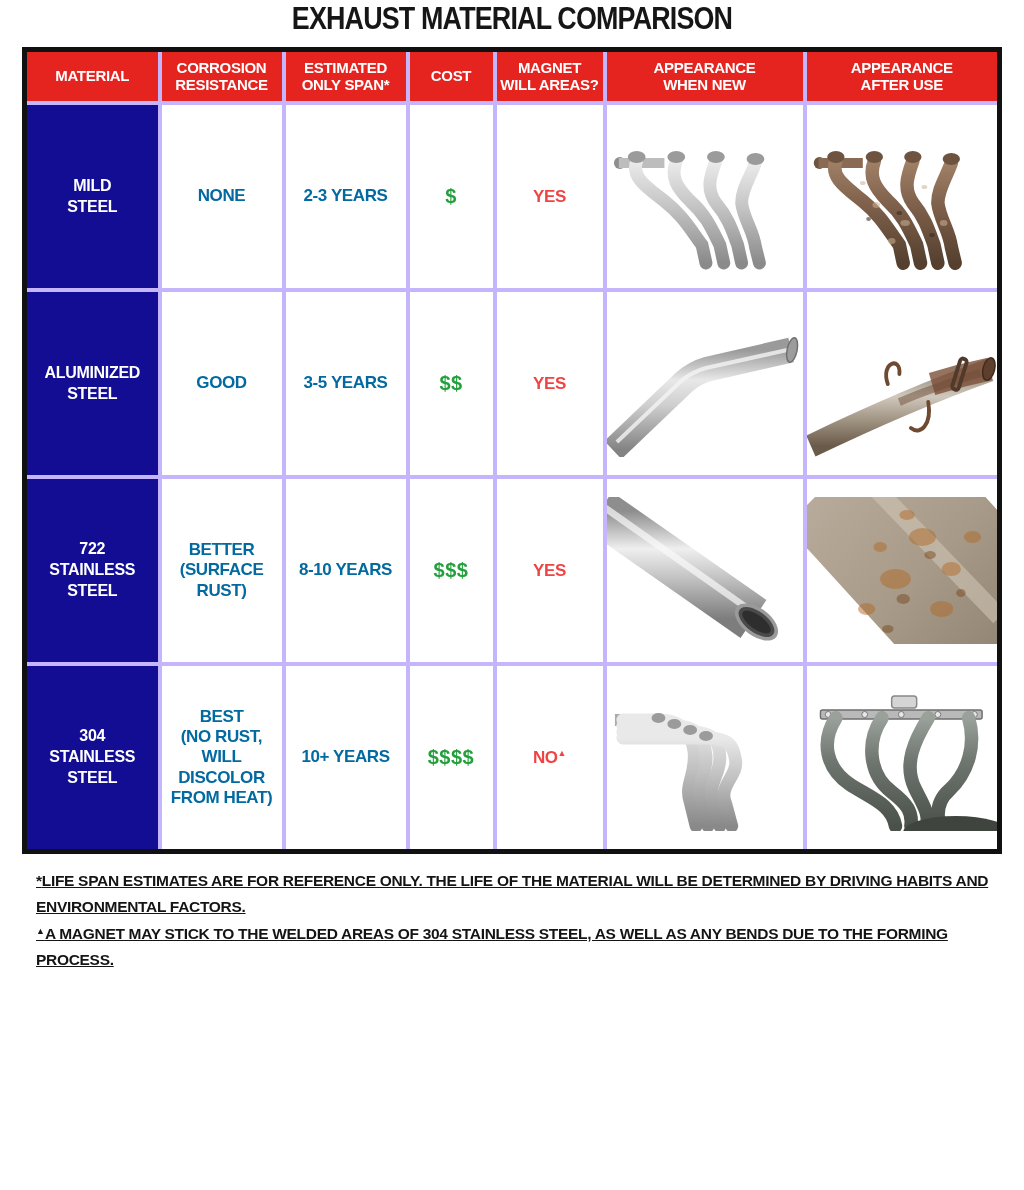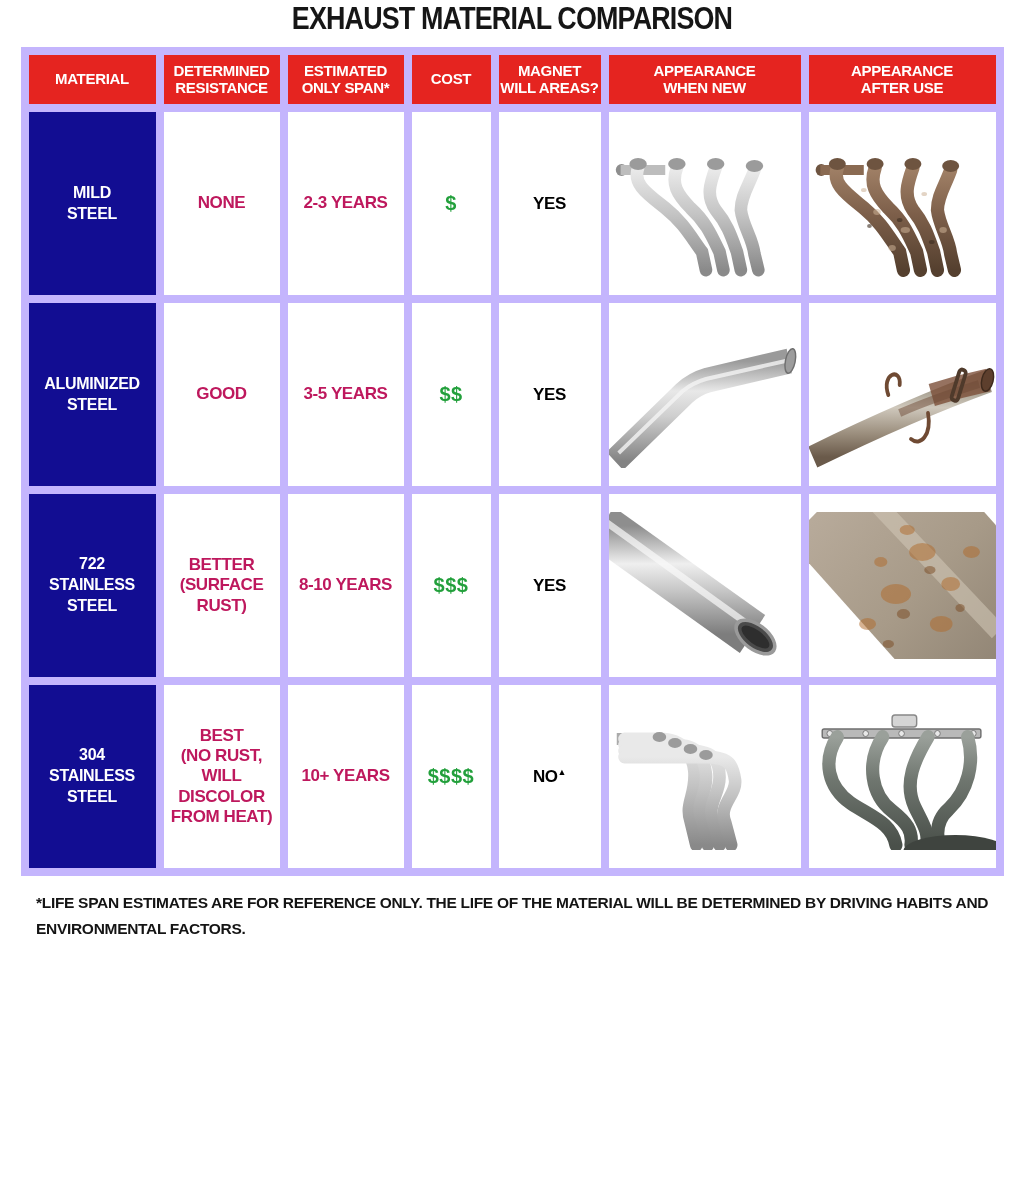--- a/index.html
+++ b/index.html
@@ -19,7 +19,7 @@
     border:5px solid #111111;
   }
   table.cmp th, table.cmp td{
-    border:8px solid #c4b5fd;
+    border:4px solid #c4b5fd;
     text-align:center;vertical-align:middle;
     font-weight:bold;white-space:pre-line;
     padding:0;overflow:hidden;

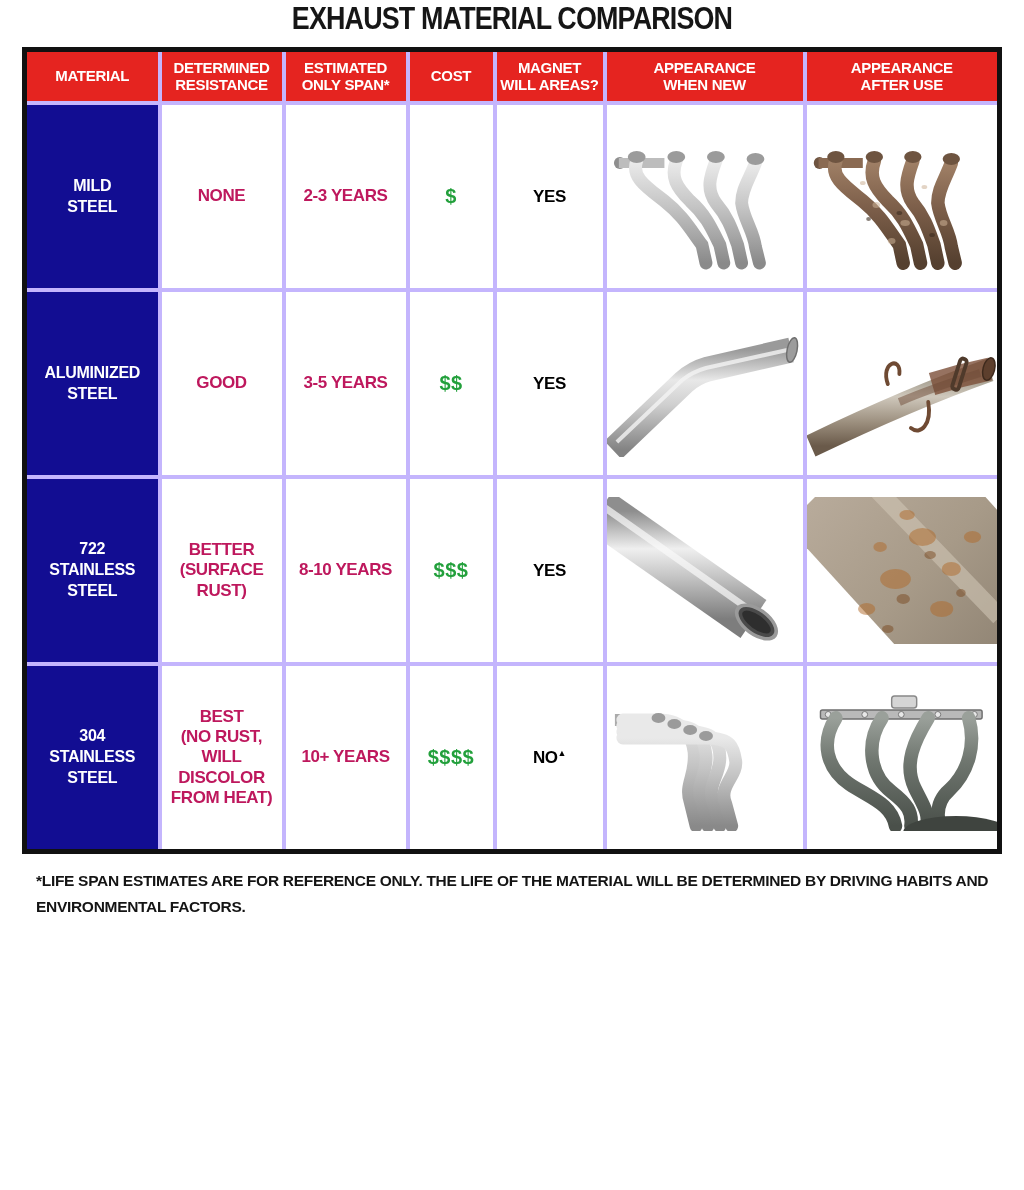--- a/index.html
+++ b/index.html
@@ -69,7 +69,7 @@
     <thead>
       <tr>
         <th>MATERIAL</th>
-        <th>DETERMINED
+        <th>CORROSION
 RESISTANCE</th>
         <th>ESTIMATED
 ONLY SPAN*</th>

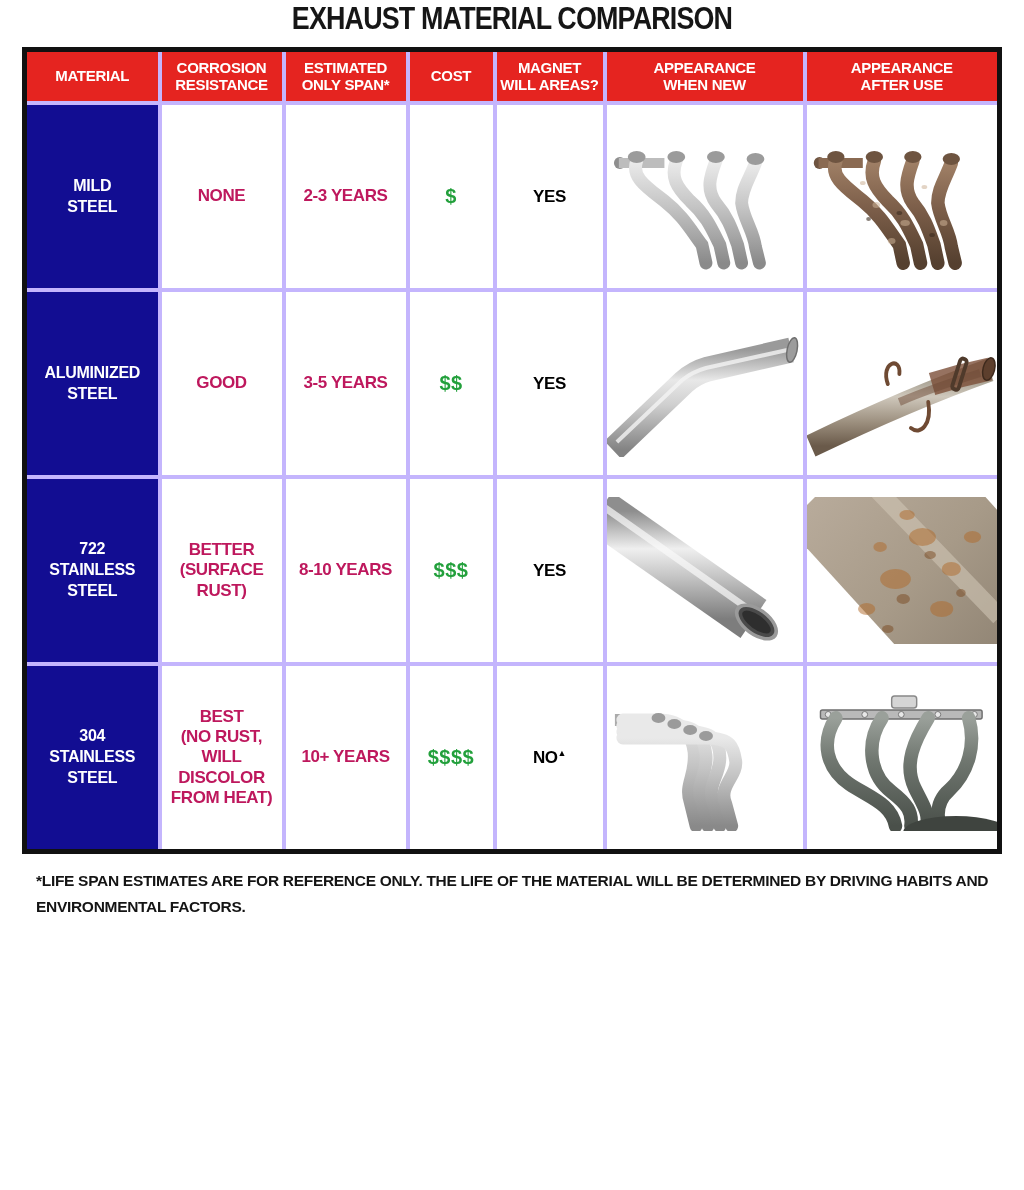--- a/index.html
+++ b/index.html
@@ -34,7 +34,7 @@
     background:#120d92;color:#ffffff;
     font-size:16px;line-height:1.3;letter-spacing:-0.3px;
   }
-  td.txt{font-size:17px;color:#be185d;line-height:1.2;letter-spacing:-0.4px;}
+  td.txt{font-size:17px;color:#0369a1;line-height:1.2;letter-spacing:-0.4px;}
   td.cost{font-size:20px;color:#23a03c;letter-spacing:0.5px;}
   td.magnet{font-size:17px;color:#000000;letter-spacing:-0.4px;}
   td.magnet sup{font-size:9px;vertical-align:7px;}

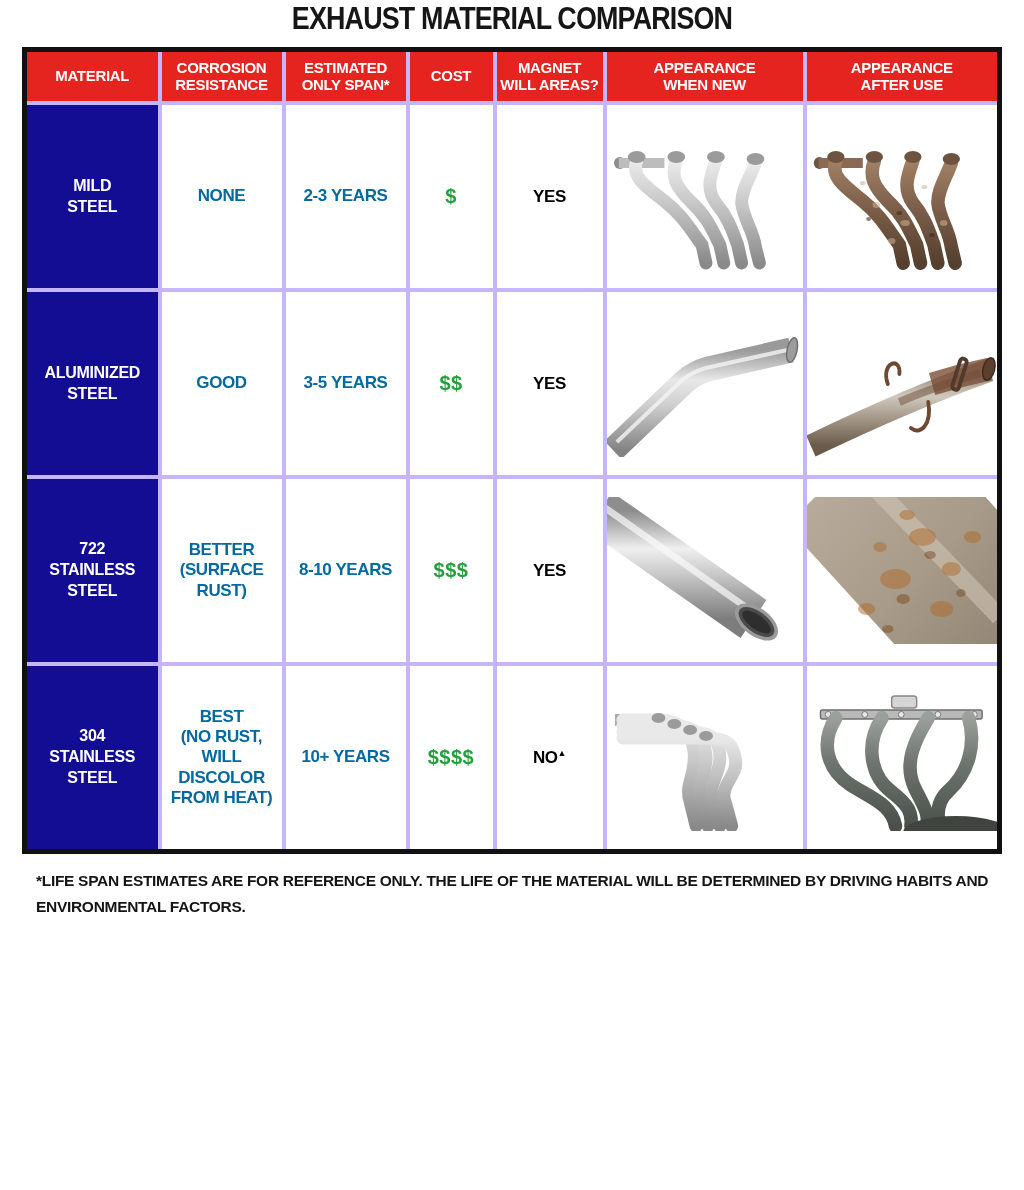--- a/index.html
+++ b/index.html
@@ -36,7 +36,7 @@
   }
   td.txt{font-size:17px;color:#0369a1;line-height:1.2;letter-spacing:-0.4px;}
   td.cost{font-size:20px;color:#23a03c;letter-spacing:0.5px;}
-  td.magnet{font-size:17px;color:#000000;letter-spacing:-0.4px;}
+  td.magnet{font-size:17px;color:#ef4444;letter-spacing:-0.4px;}
   td.magnet sup{font-size:9px;vertical-align:7px;}
   td.photo{padding:0;background:#ffffff;}
   td.photo svg{display:block;width:100%;height:147px;}

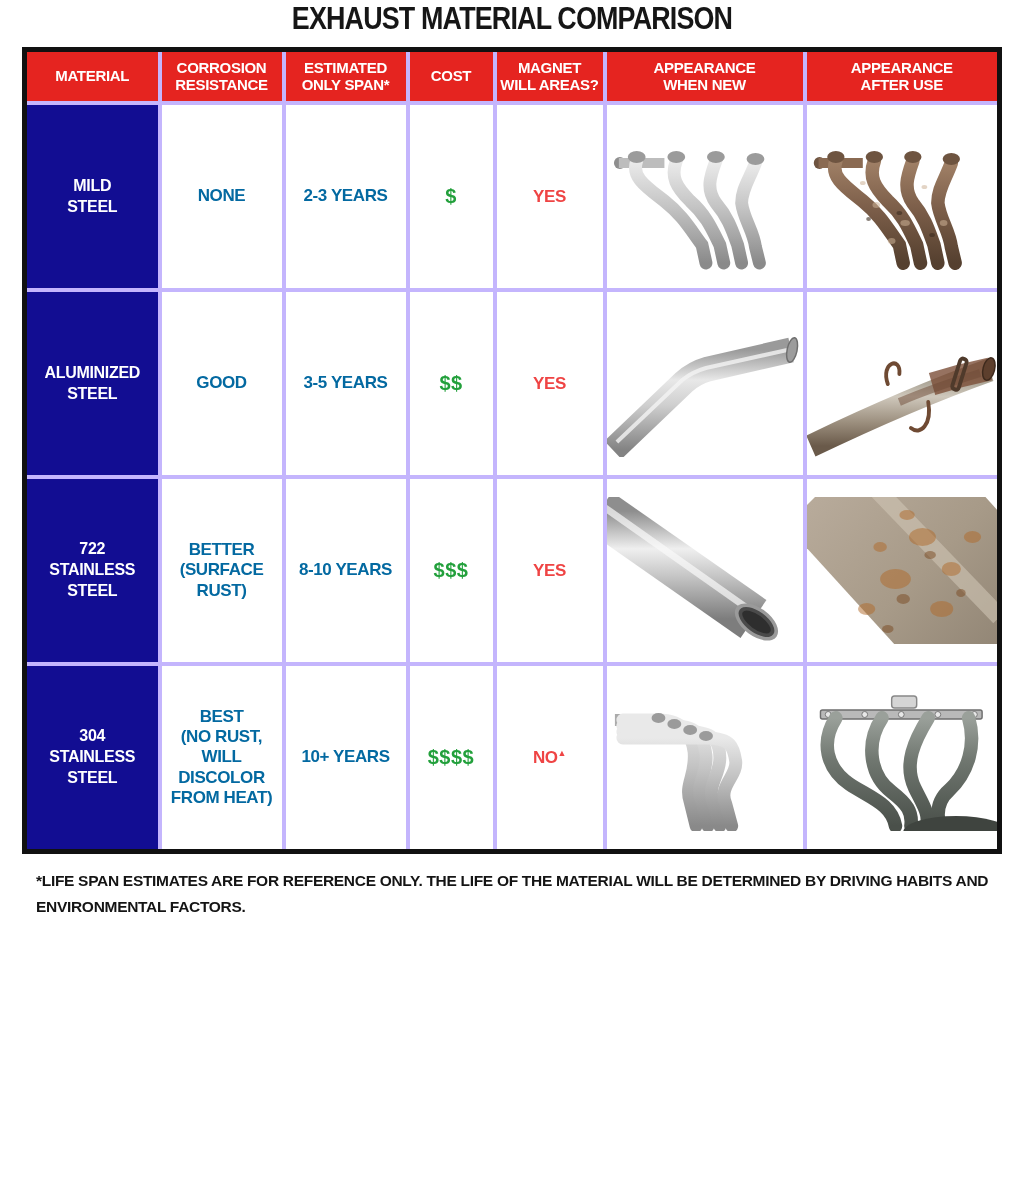--- a/index.html
+++ b/index.html
@@ -45,7 +45,7 @@
     font-weight:bold;color:#141414;
     font-size:15.5px;line-height:1.7;letter-spacing:-0.3px;
   }
-  .footnotes p{margin:0;}
+  .footnotes p{margin:0;text-decoration:underline;}
   .fn-marker{display:inline;}
   .fn-marker.tri{font-size:9px;vertical-align:5px;letter-spacing:0;}
 </style>

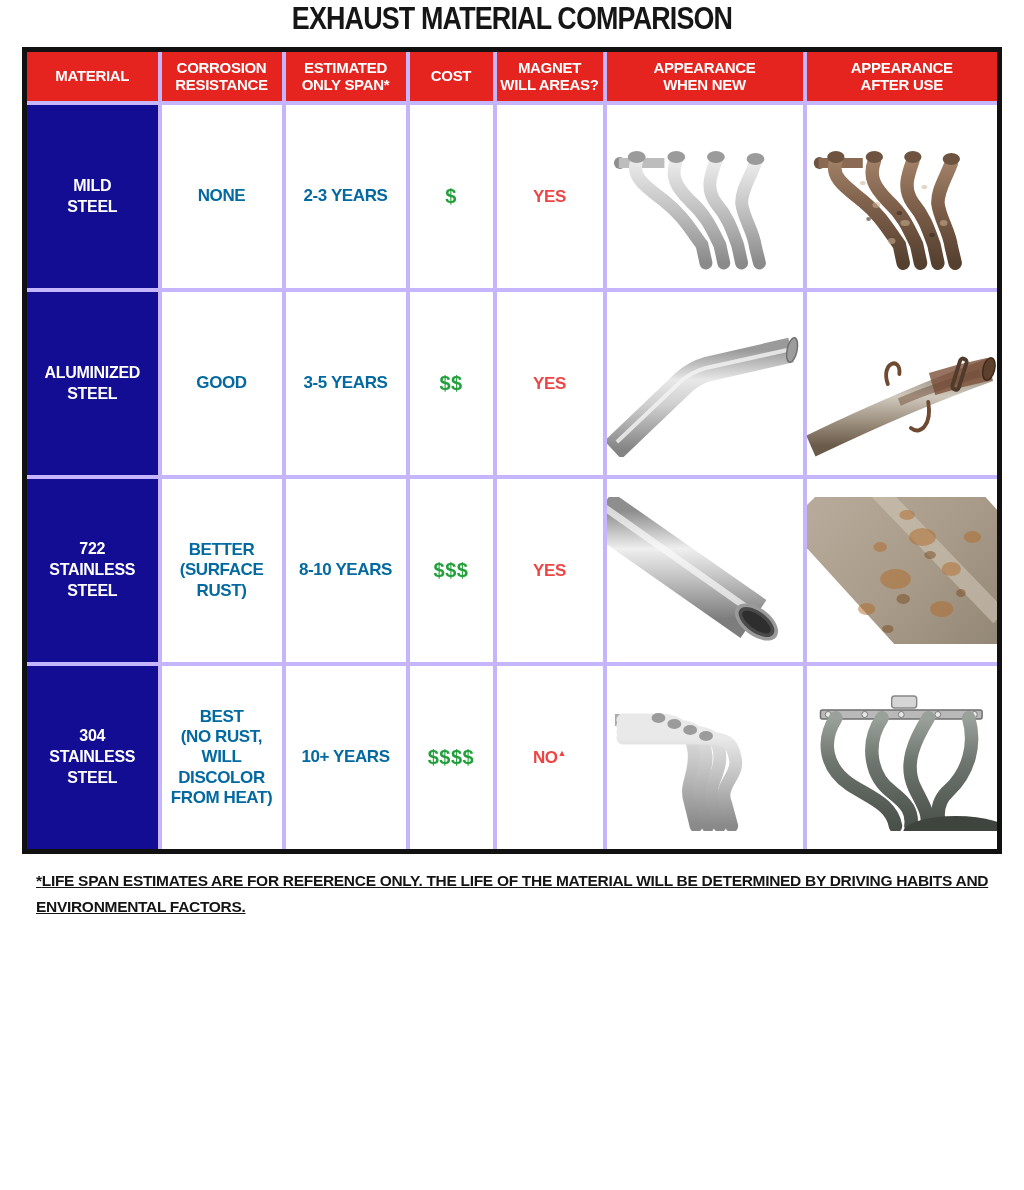--- a/index.html
+++ b/index.html
@@ -310,6 +310,7 @@
 
   <div class="footnotes">
     <p><span class="fn-marker">*</span><span>LIFE SPAN ESTIMATES ARE FOR REFERENCE ONLY. THE LIFE OF THE MATERIAL WILL BE DETERMINED BY DRIVING HABITS AND ENVIRONMENTAL FACTORS.</span></p>
+    <p><span class="fn-marker tri">▲</span><span>A MAGNET MAY STICK TO THE WELDED AREAS OF 304 STAINLESS STEEL, AS WELL AS ANY BENDS DUE TO THE FORMING PROCESS.</span></p>
   </div>
 
 </div>

